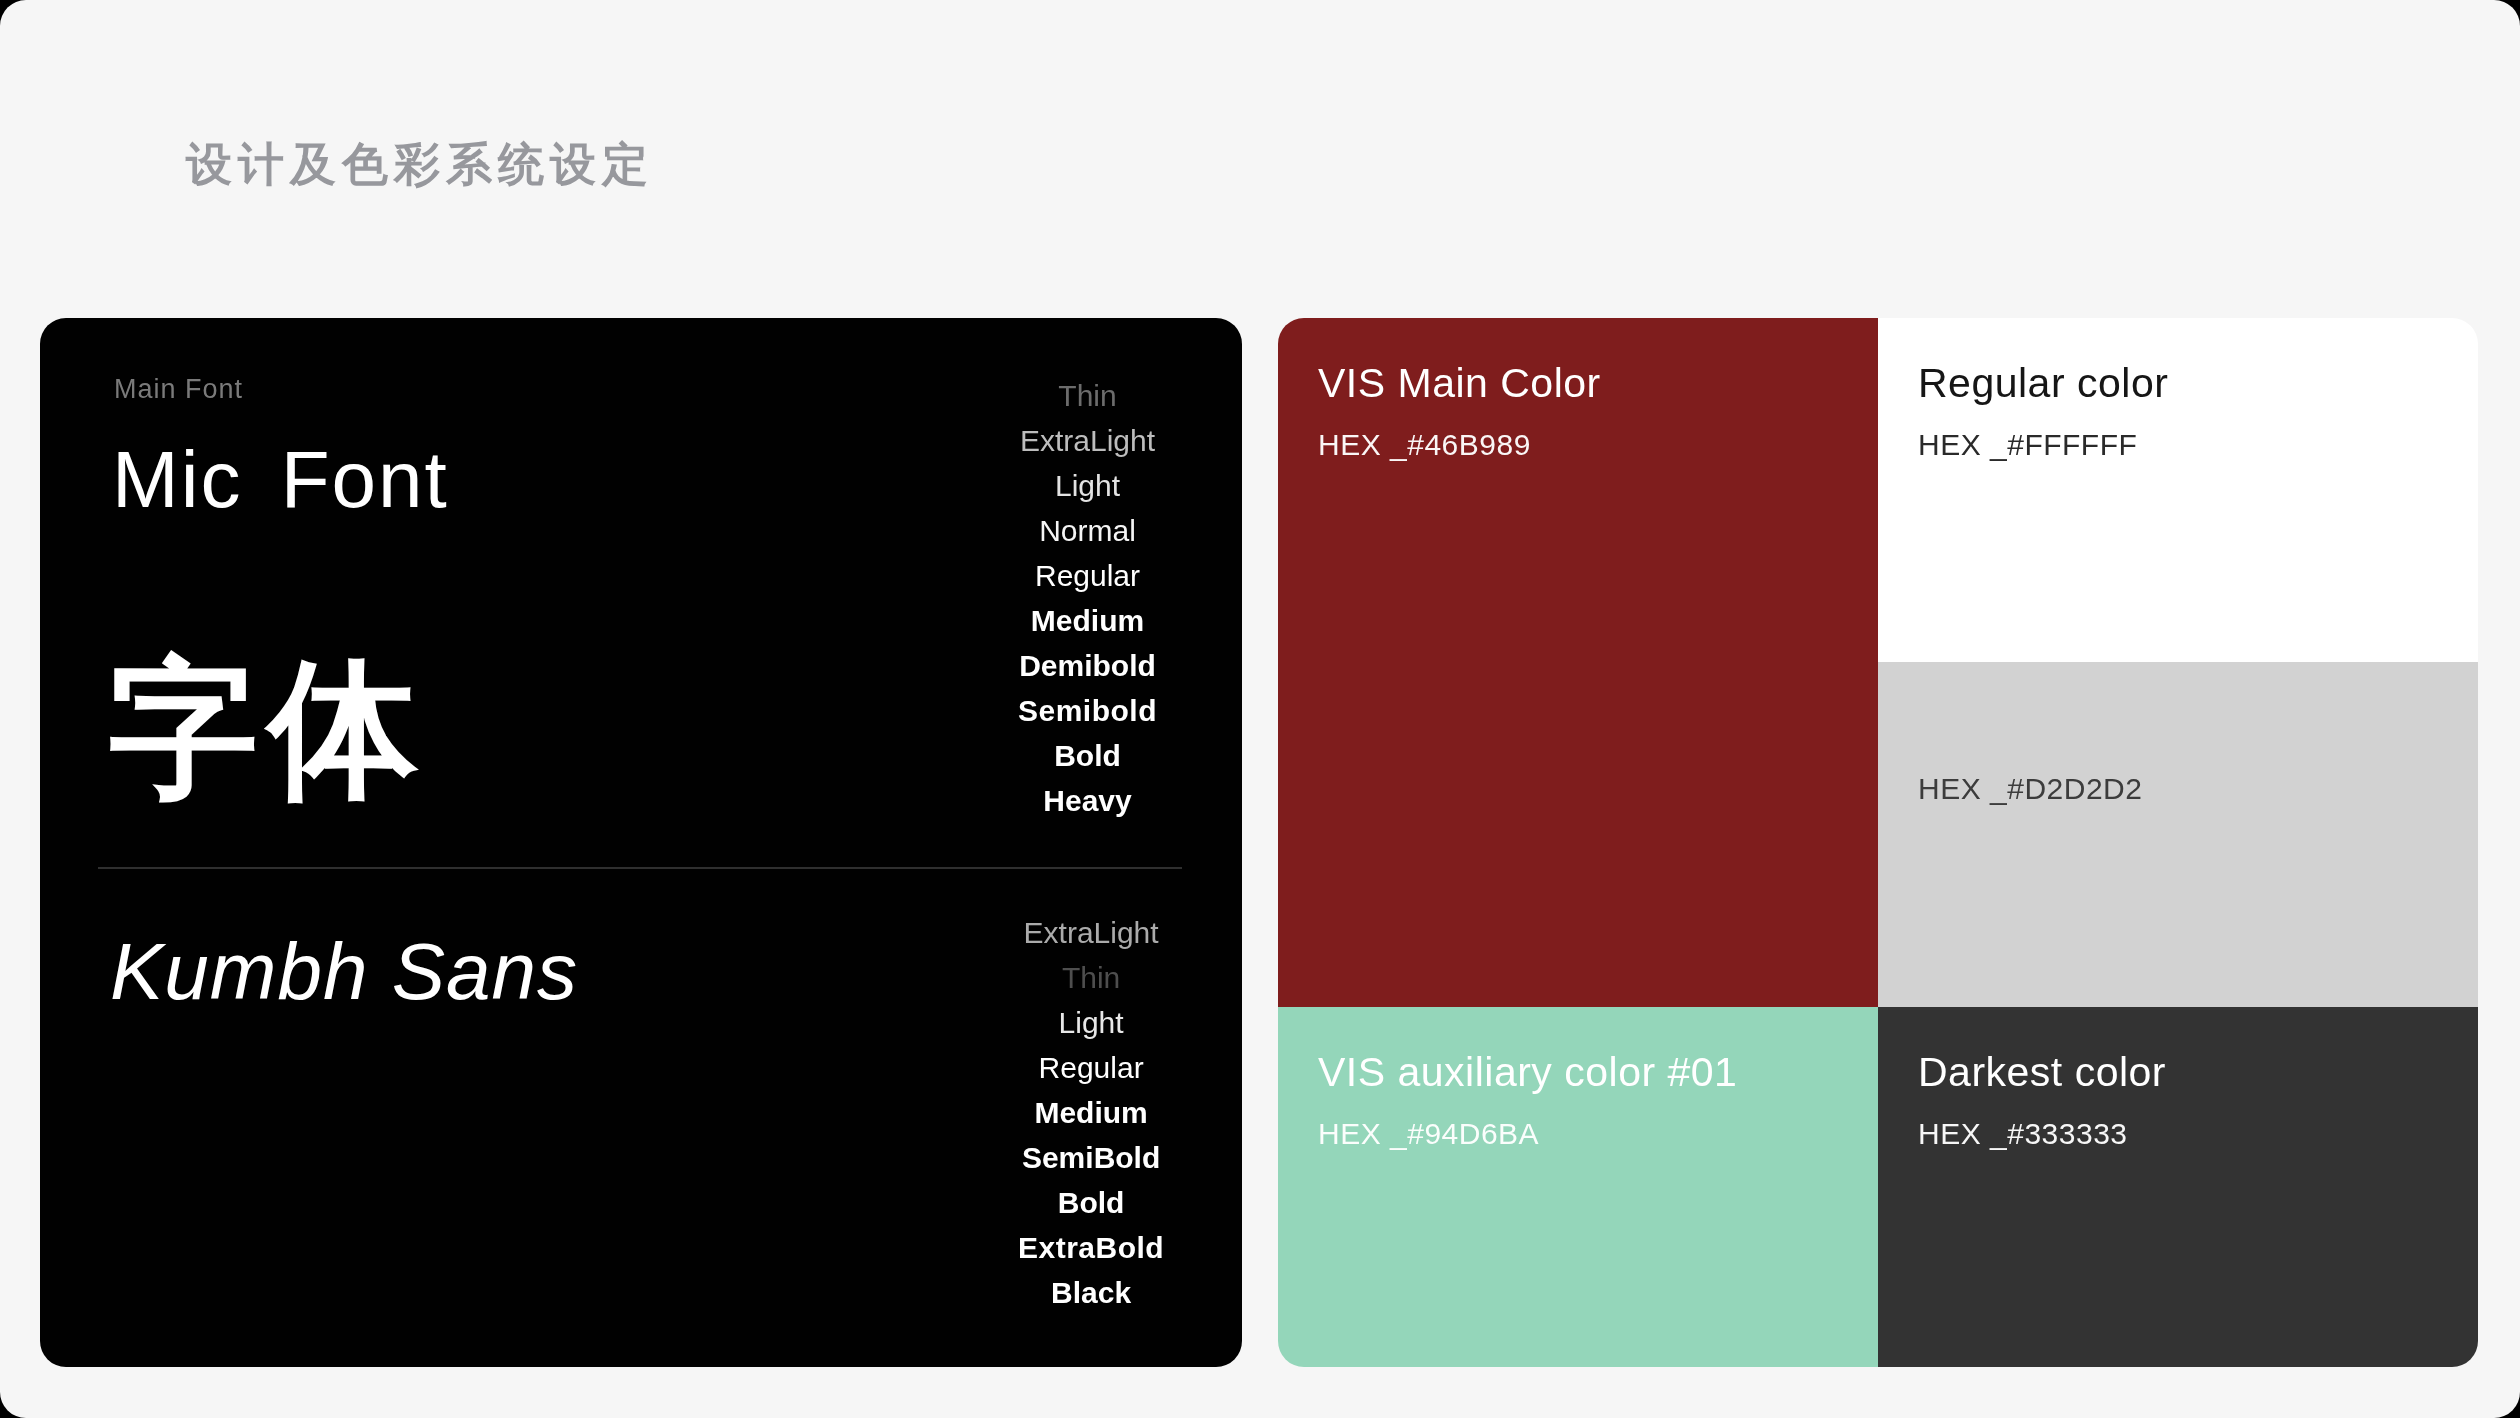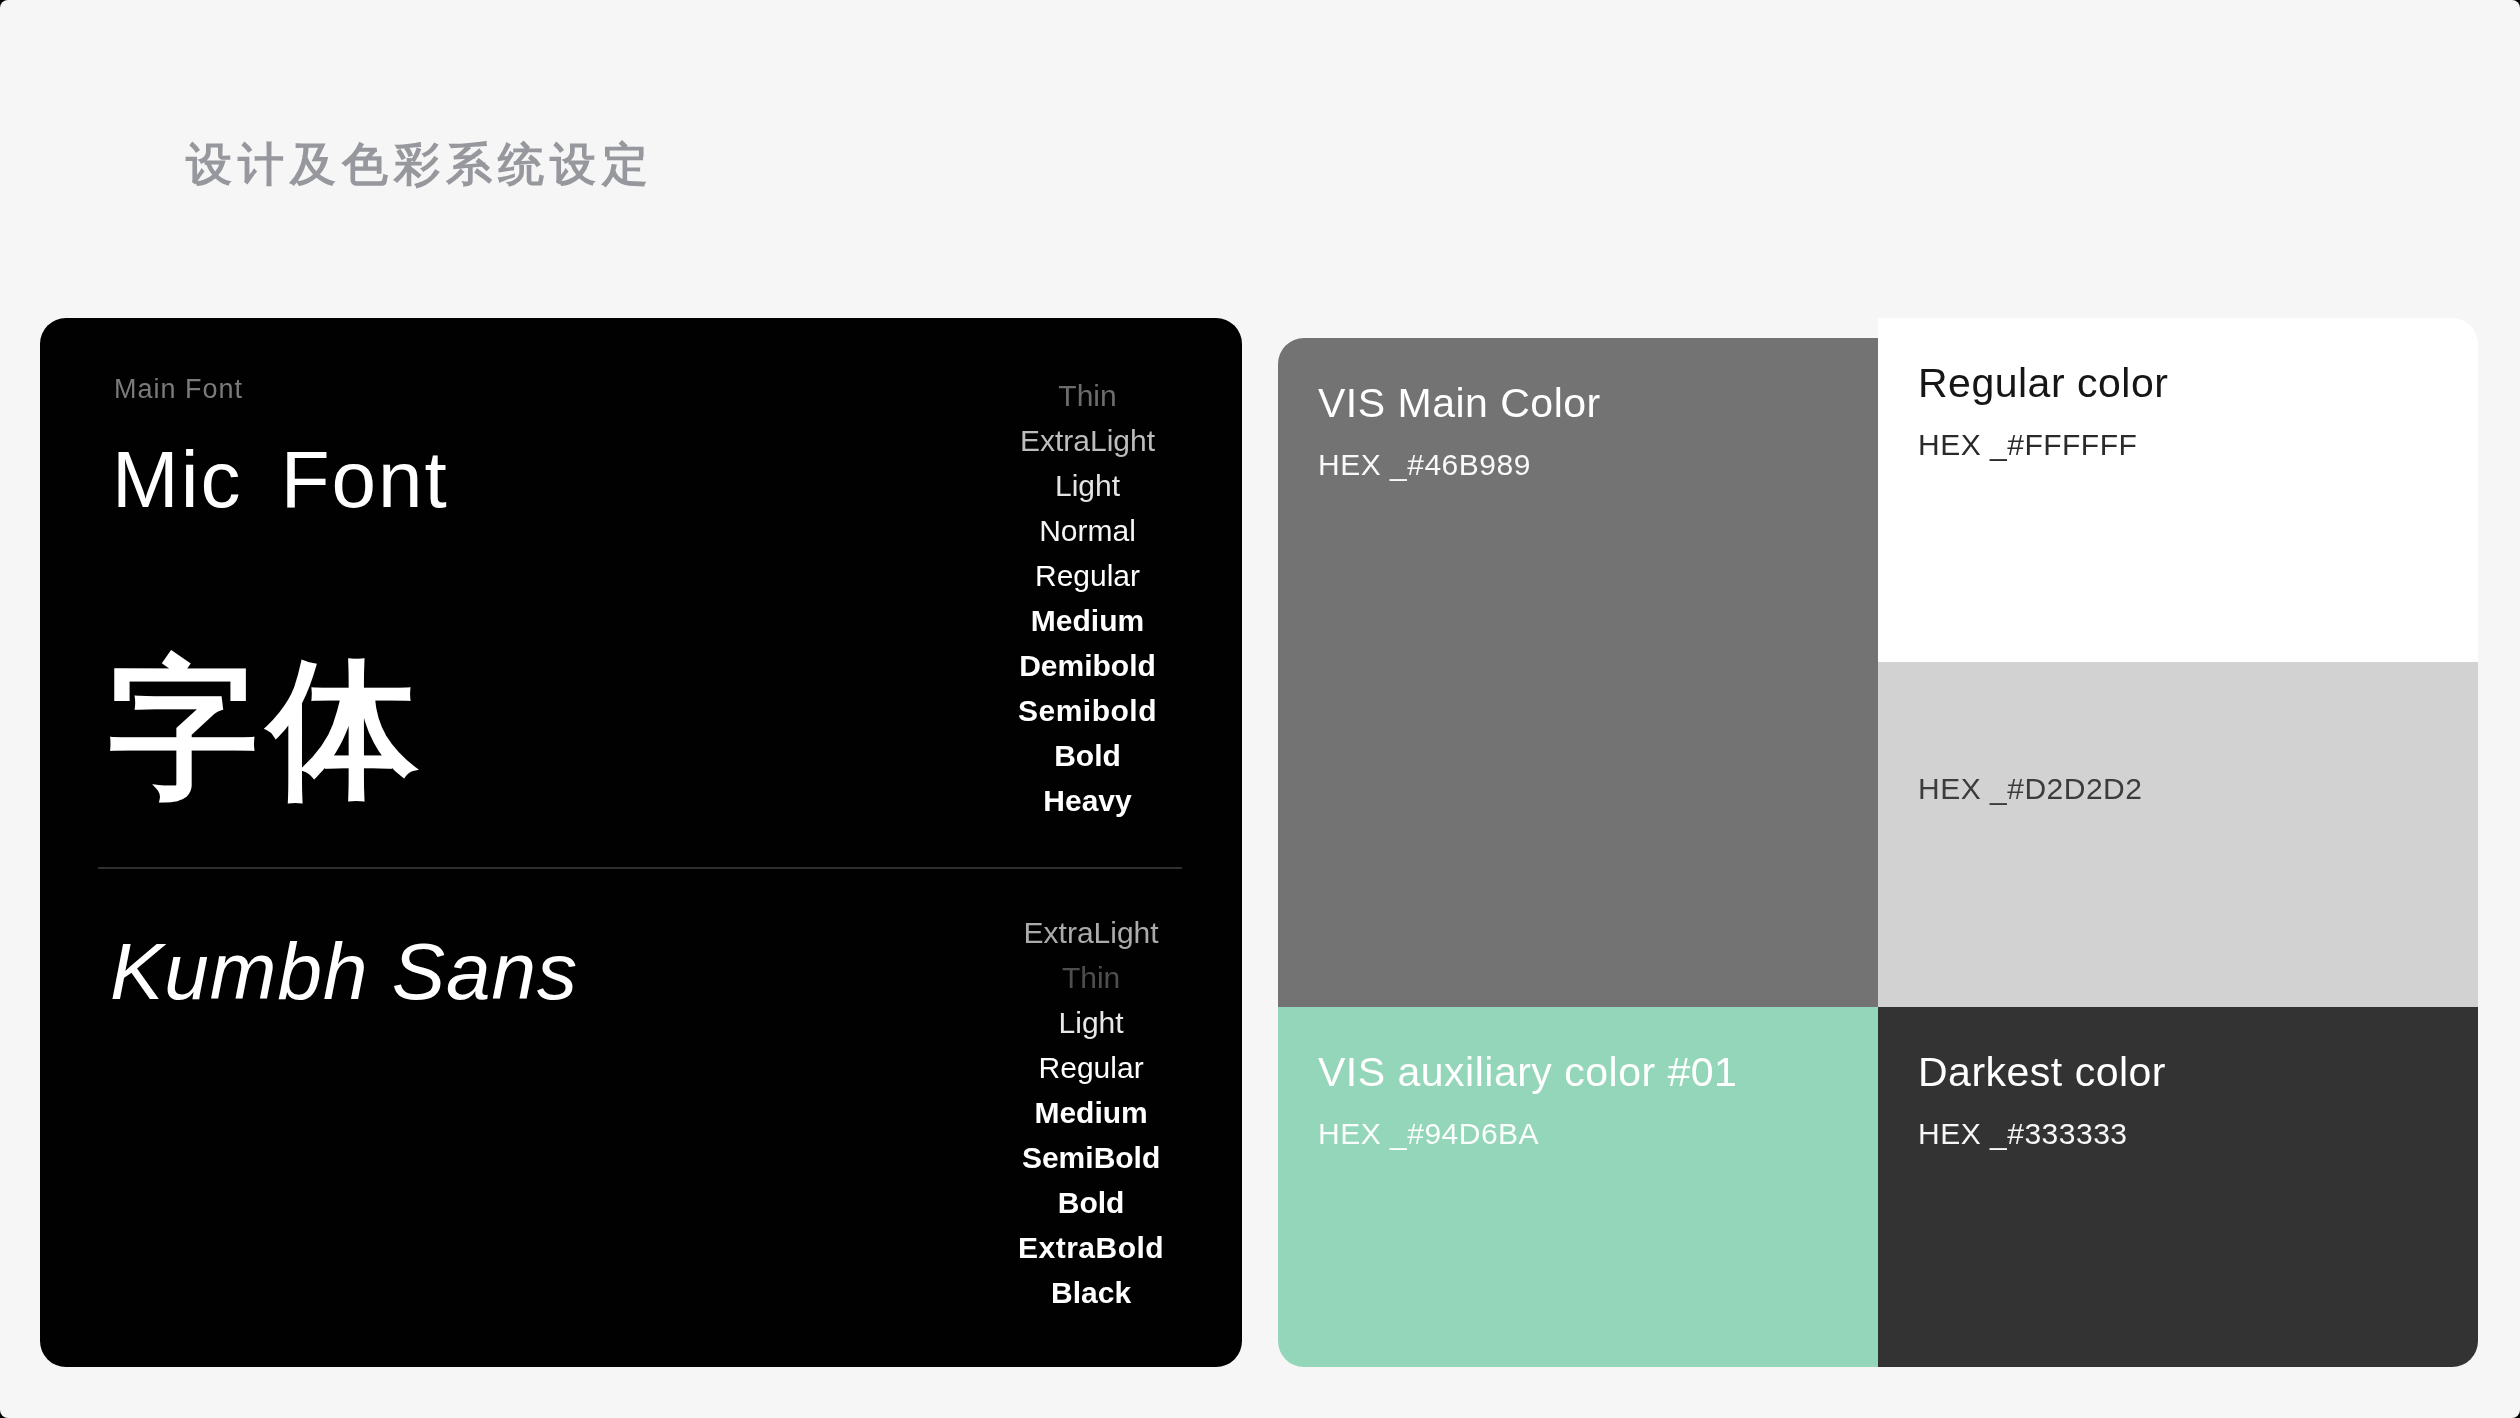--- a/index.html
+++ b/index.html
@@ -5,7 +5,7 @@
   html,body{margin:0;padding:0;background:#000;}
   #page{
     position:relative;width:2520px;height:1418px;
-    background:#F6F6F6;border-radius:8px;overflow:hidden;
+    background:#F6F6F6;border-radius:26px;overflow:hidden;
     font-family:"Liberation Sans",sans-serif;
   }
   .page-title{

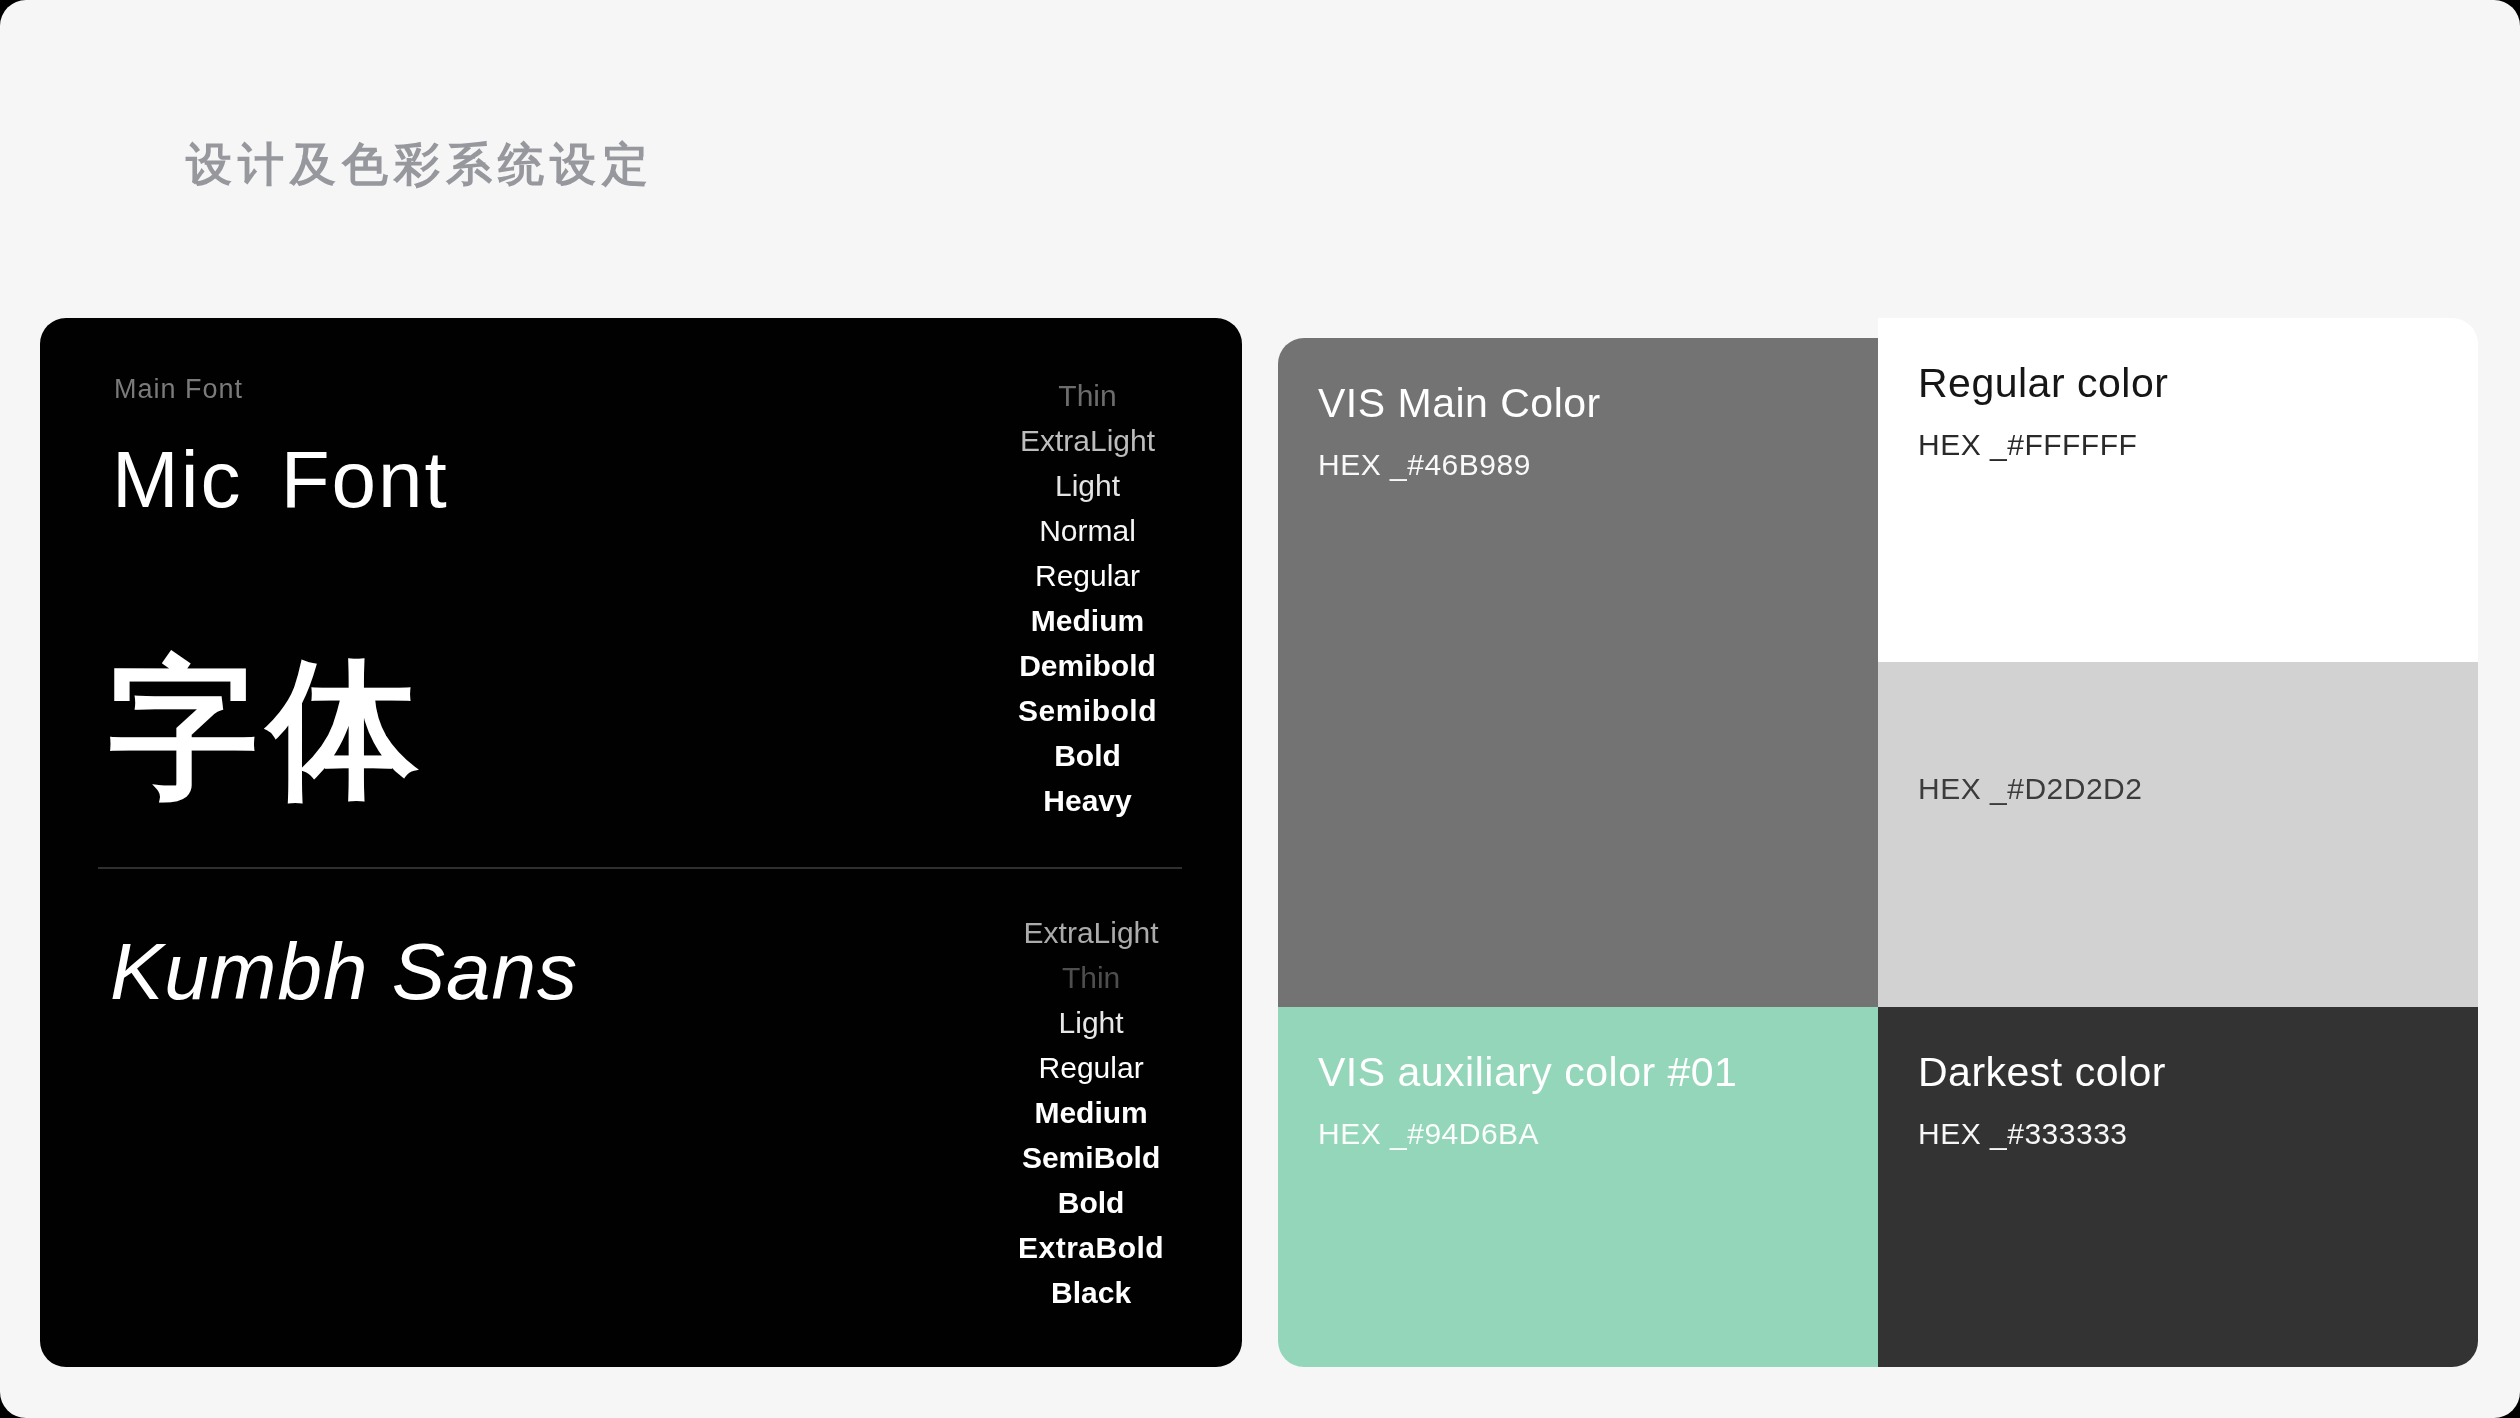--- a/index.html
+++ b/index.html
@@ -49,7 +49,7 @@
   
   .color-grid{position:absolute;left:1278px;top:318px;width:1200px;height:1049px;}
   .tile{position:absolute;}
-  .tile-main    {left:0;    top:0;    width:600px;height:689px;background:#737373;border-radius:26px 0 0 0;margin-top:20px;}
+  .tile-main    {left:0;    top:0;    width:600px;height:689px;background:#7f1d1d;border-radius:26px 0 0 0;}
   .tile-aux1    {left:0;    top:689px;width:600px;height:360px;background:#94D6BA;border-radius:0 0 0 26px;}
   .tile-lightest{left:600px;top:0;    width:600px;height:344px;background:#FFFFFF;border-radius:0 26px 0 0;}
   .tile-aux2    {left:600px;top:344px;width:600px;height:345px;background:#D2D2D2;}

